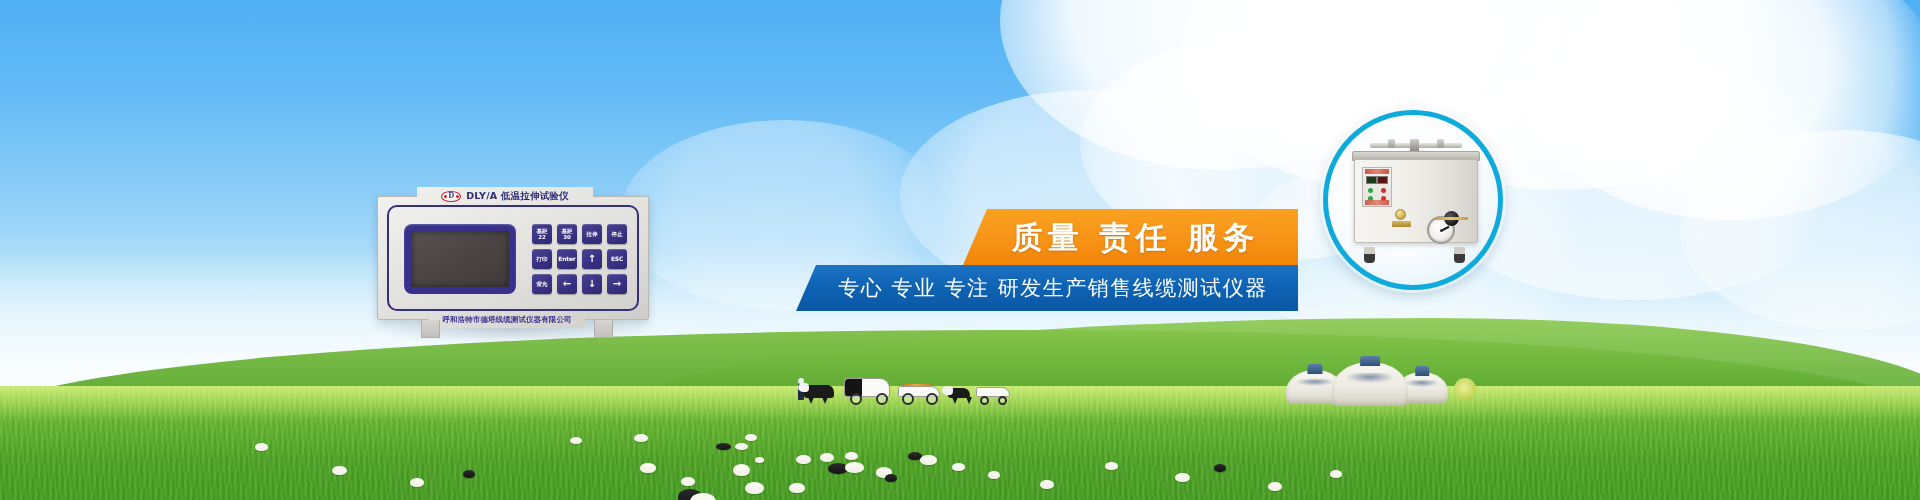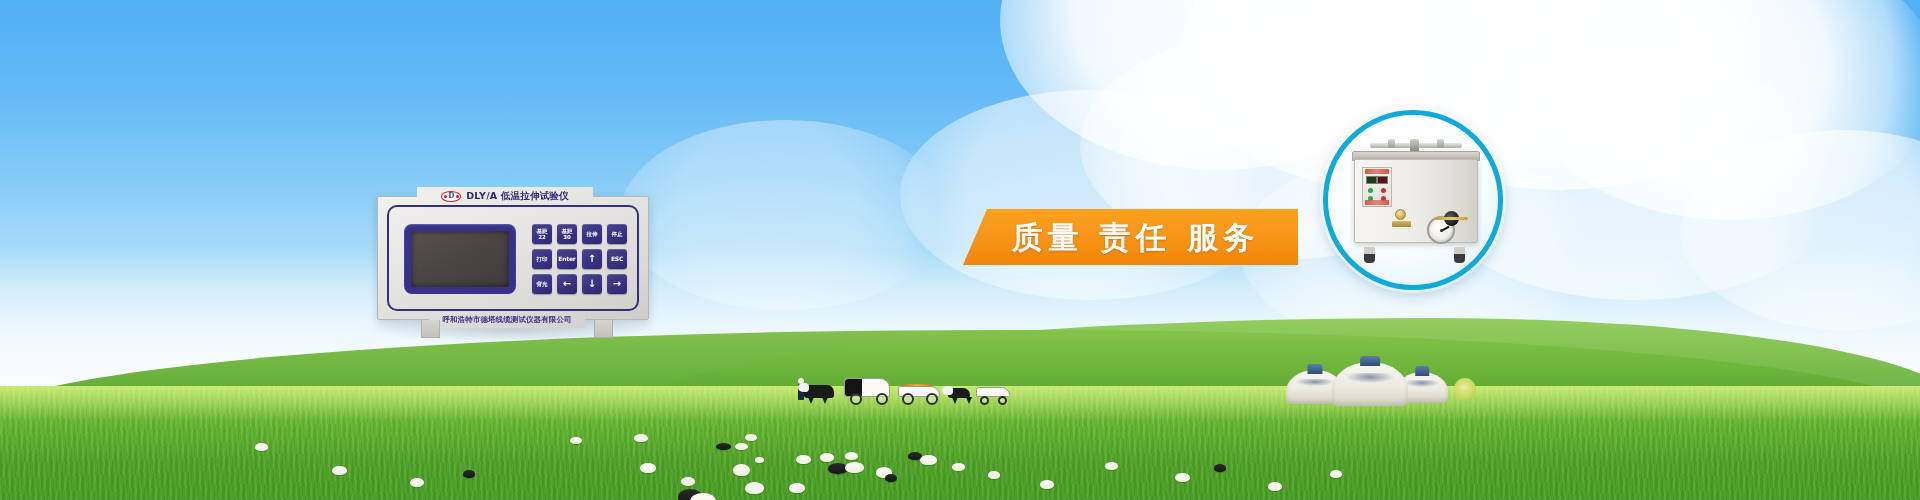--- a/index.html
+++ b/index.html
@@ -511,6 +511,9 @@
     <span class="txt nosel">质量  责任  服务</span>
   </div>
 
+  <div id="blue-banner">
+    <span class="txt nosel">专心   专业   专注   研发生产销售线缆测试仪器</span>
+  </div>
 
   <div id="product-circle">
     <div class="lid-bar"></div>

